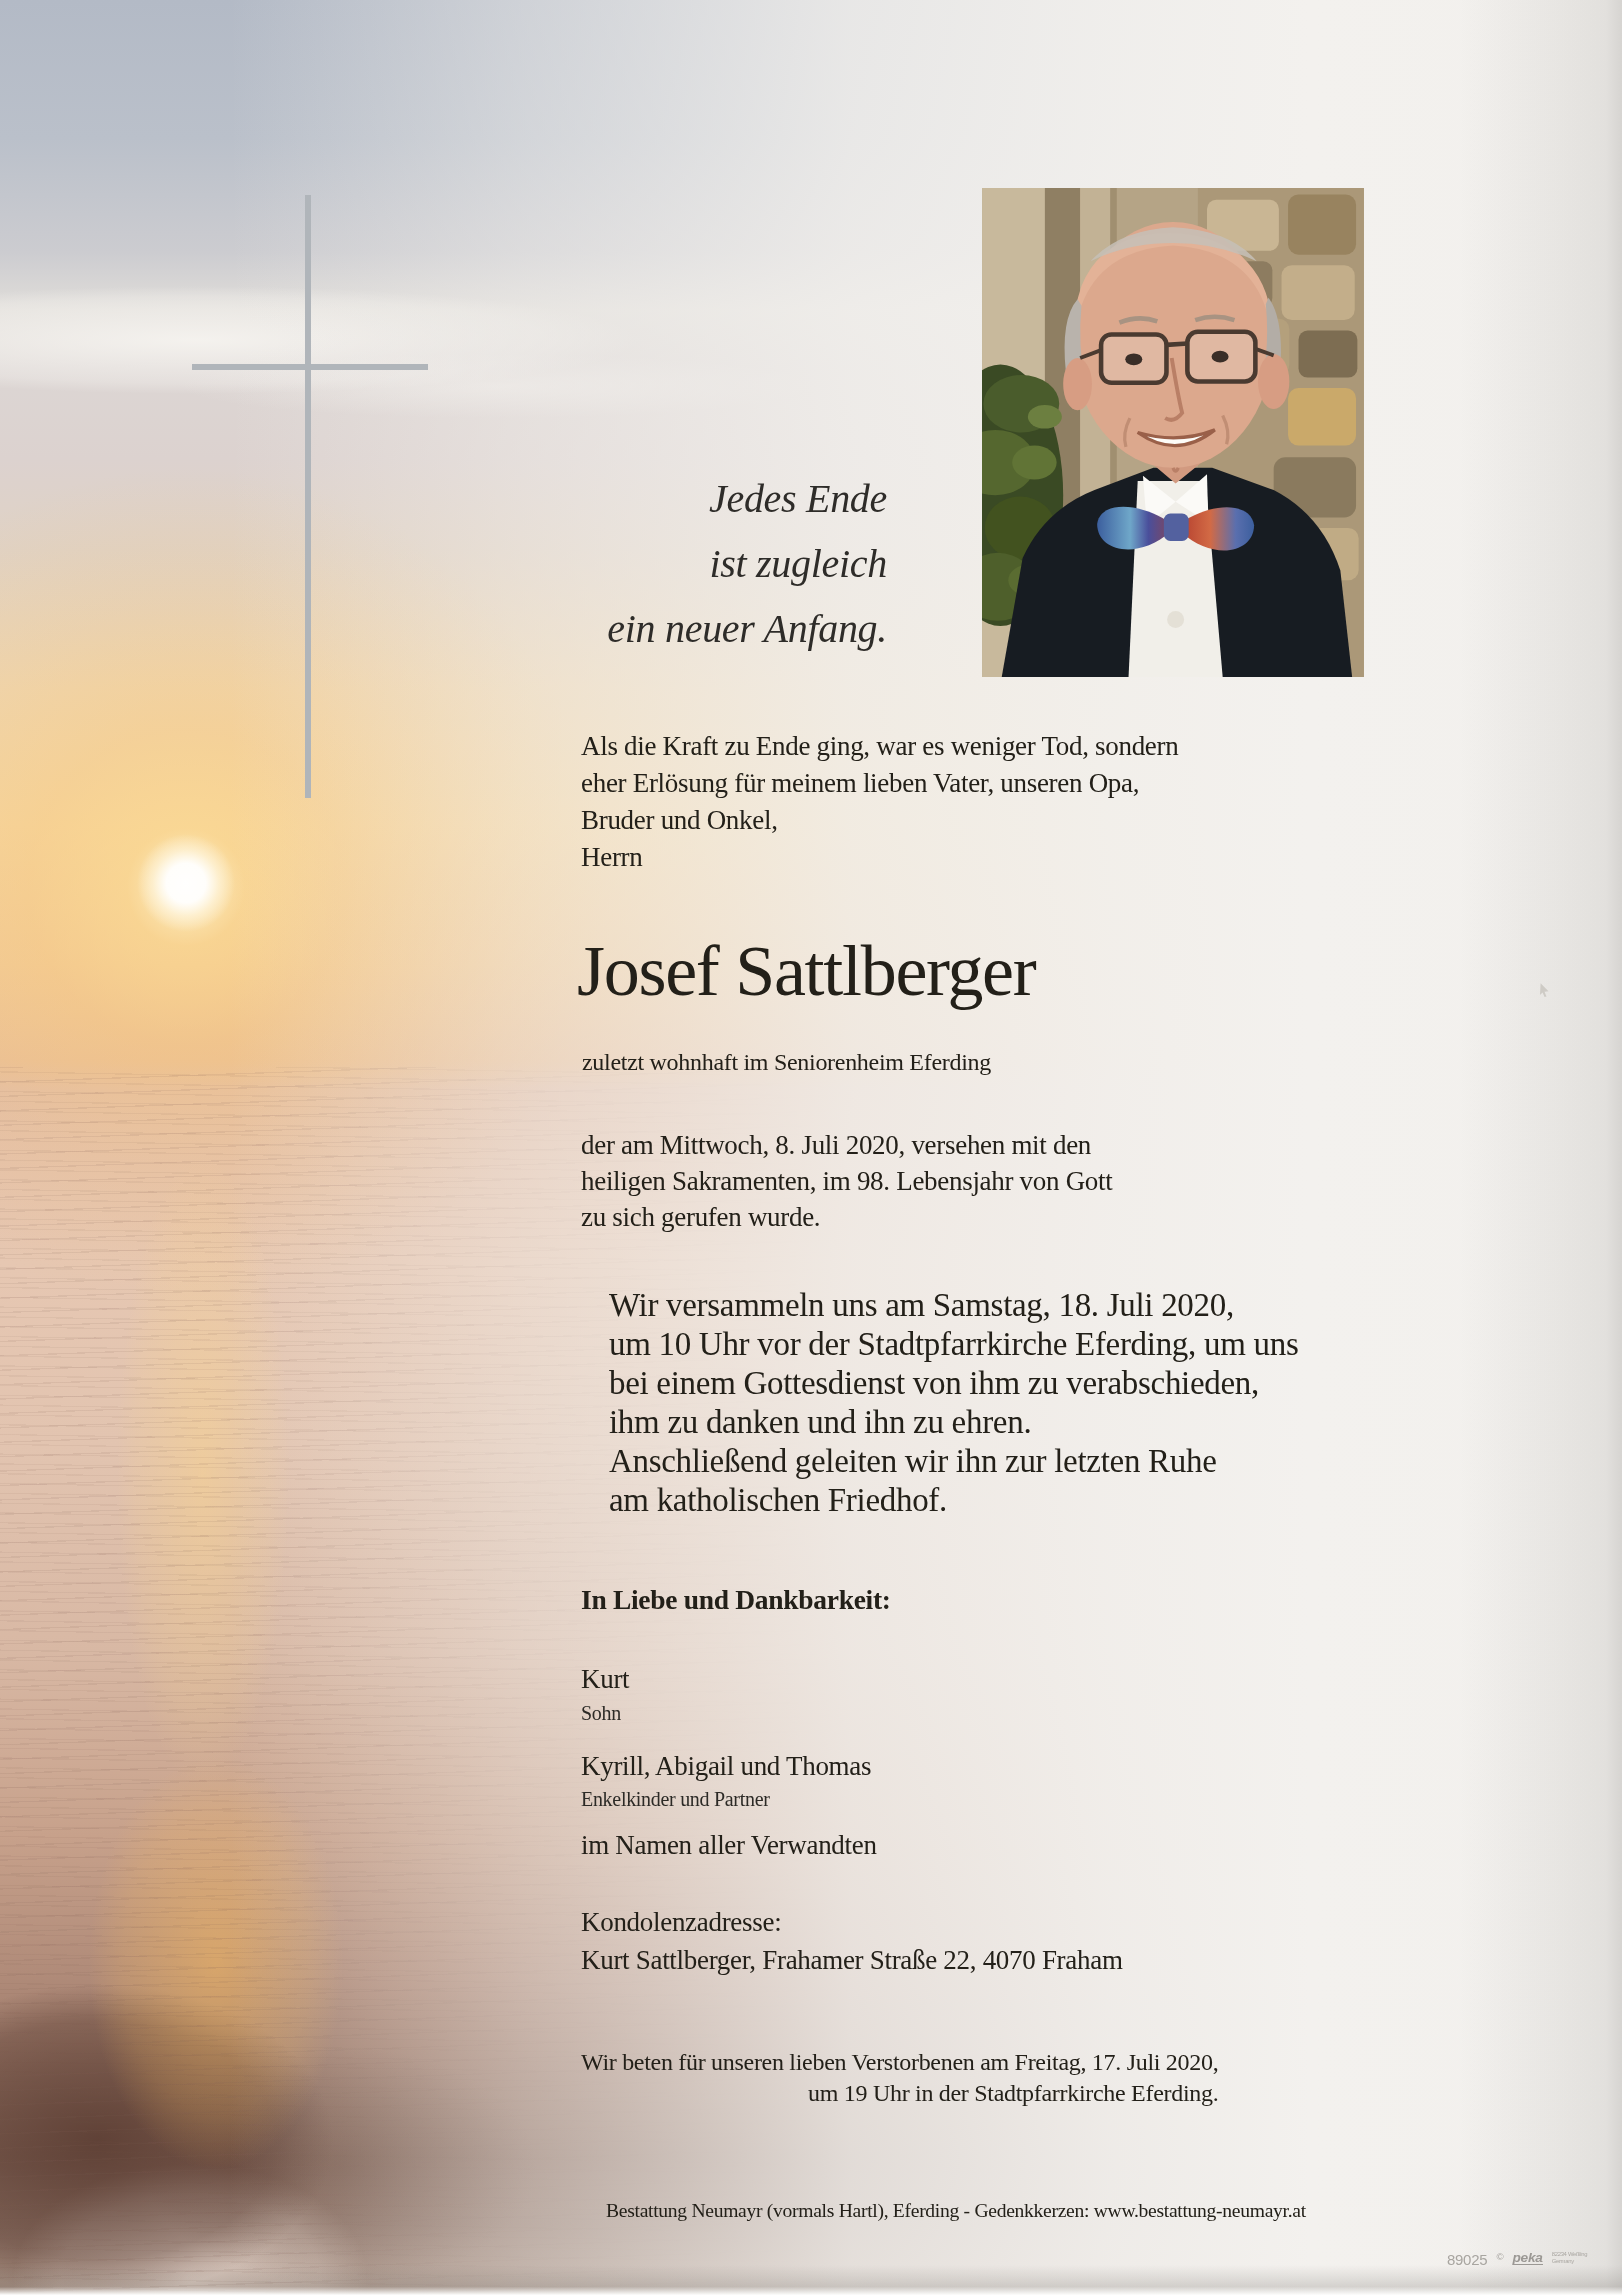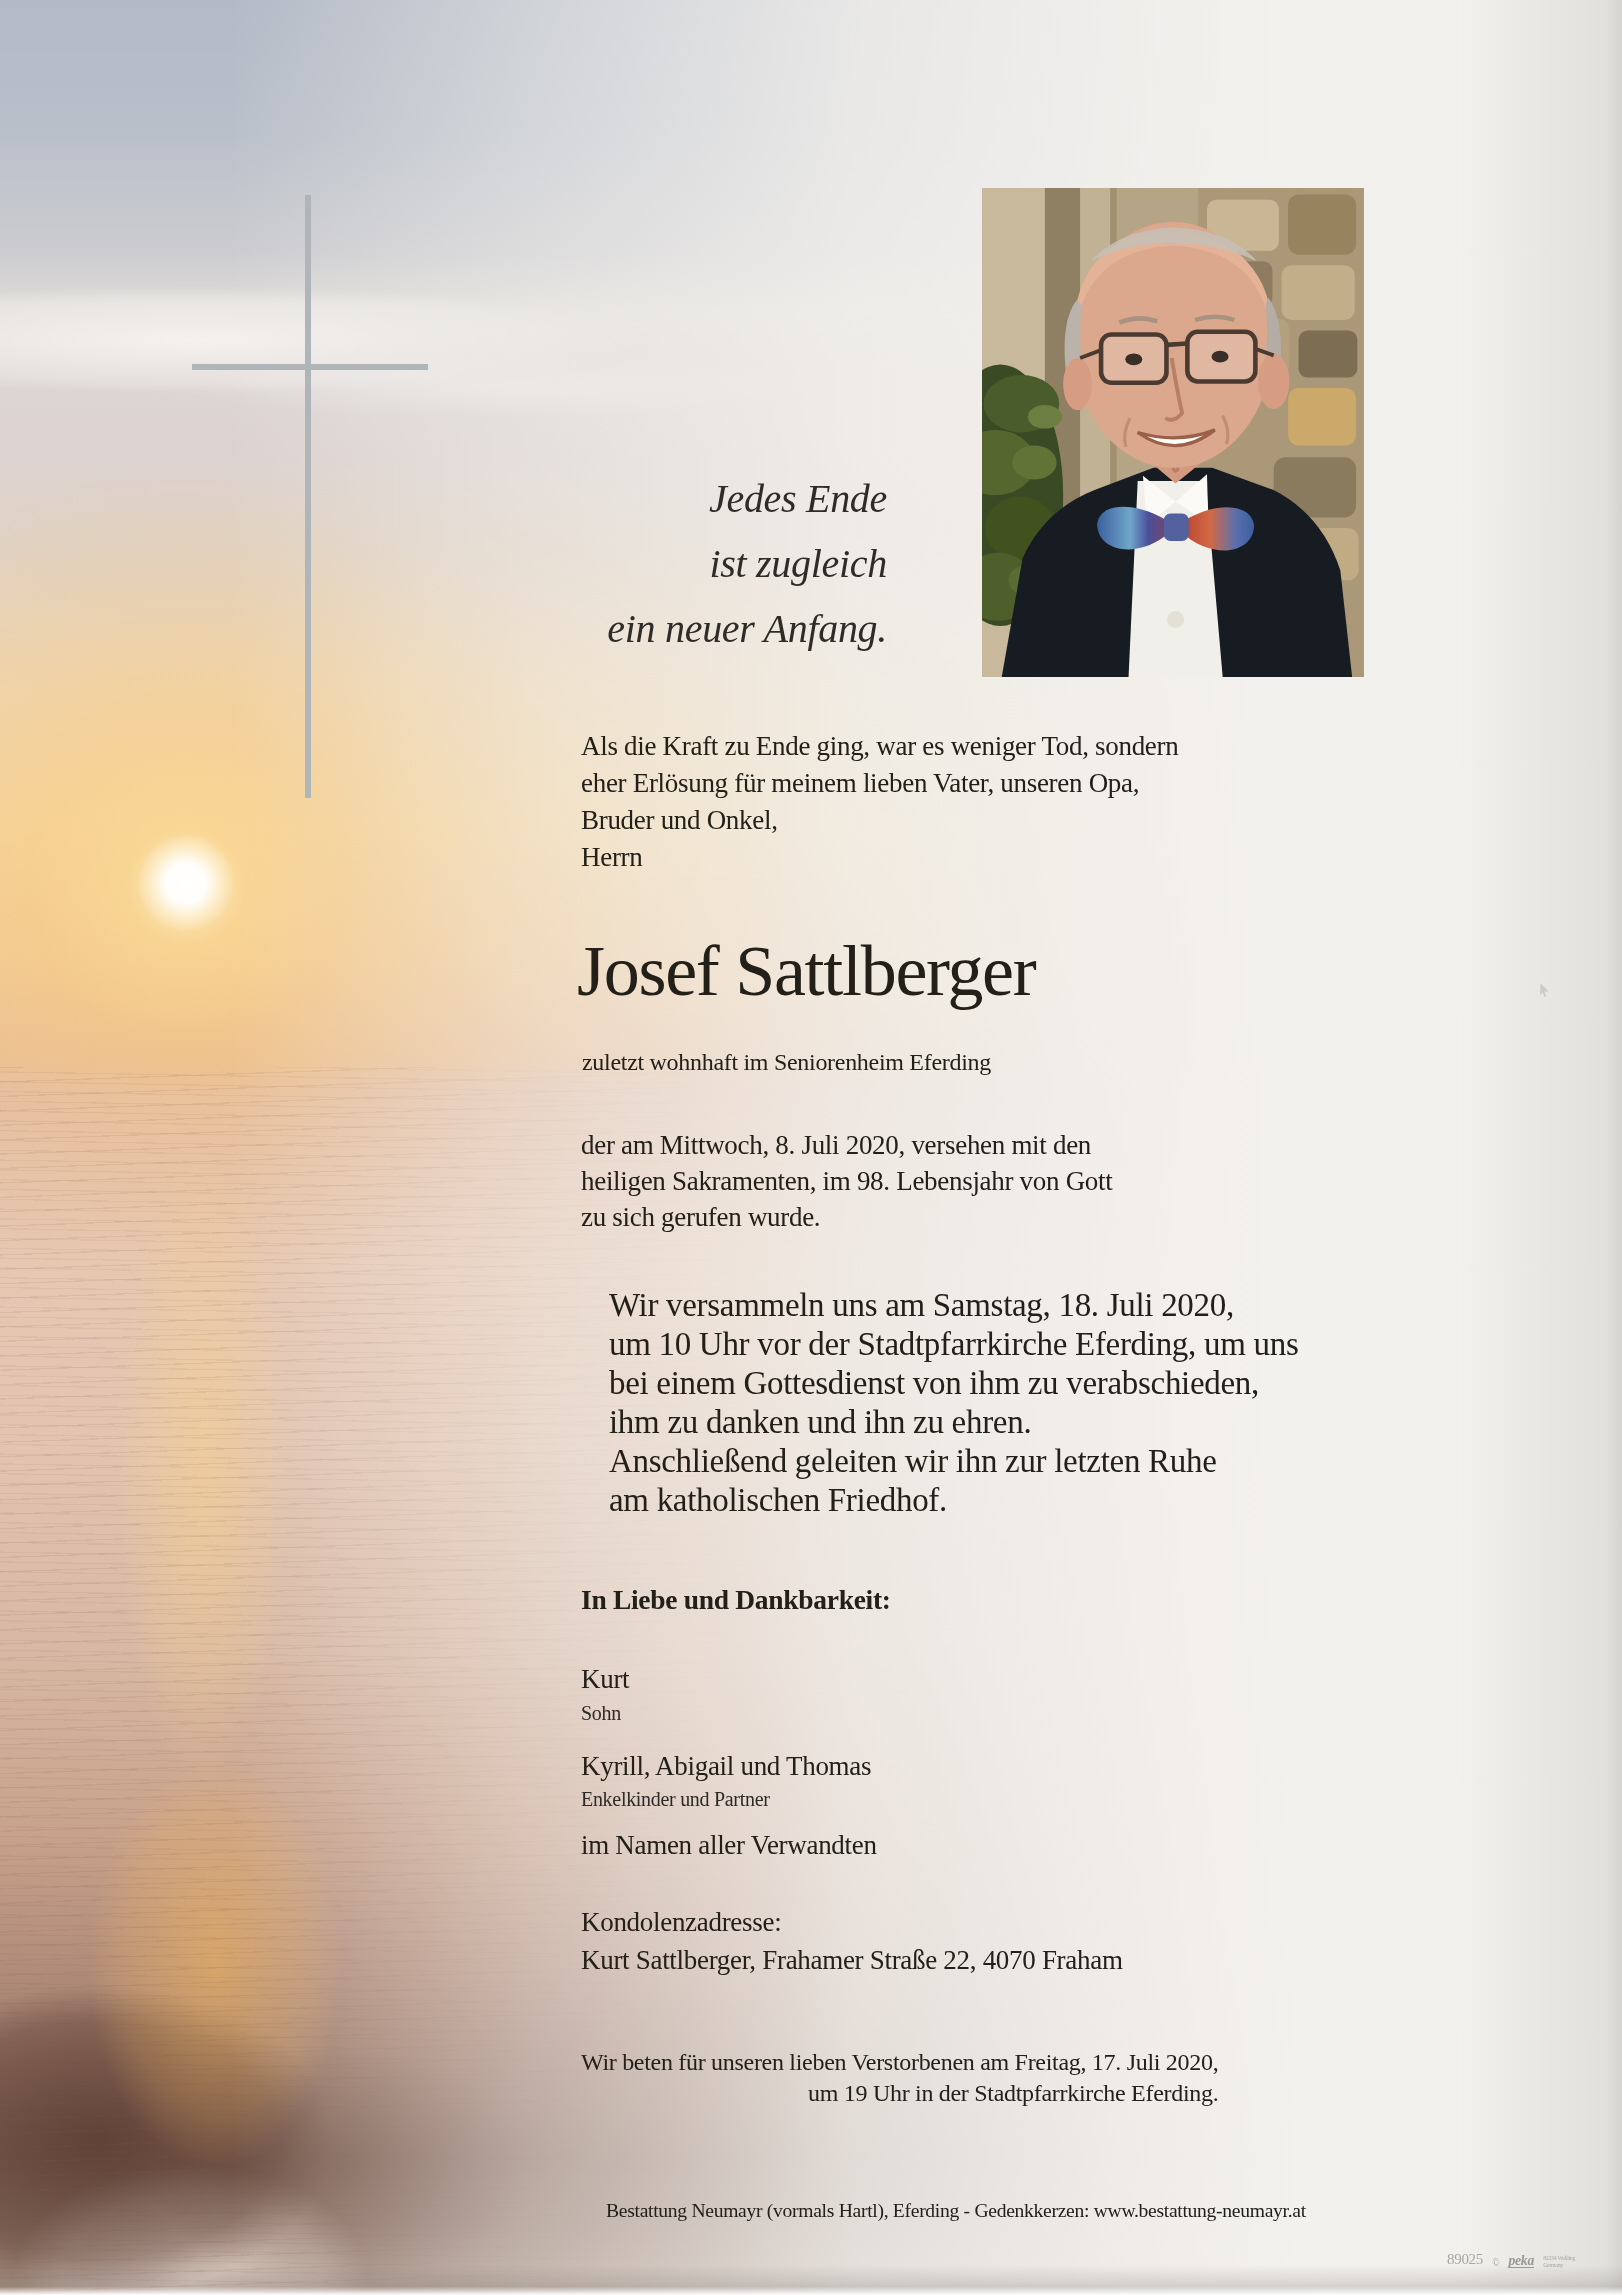--- a/index.html
+++ b/index.html
@@ -78,8 +78,8 @@
   .prayer{left:581px;top:2047px;font-size:24px;line-height:31px;text-align:right;}
   .footer{left:606px;top:2200px;font-size:19.6px;}
   .printrow{
-    left:1447px;top:2251px;z-index:6;display:flex;align-items:flex-end;gap:9.2px;
-    color:#a8a5a0;font-family:Liberation Serif, serif;
+    left:1447px;top:2251px;z-index:6;display:flex;align-items:flex-start;gap:9.2px;
+    color:#a8a5a0;font-family:Liberation Sans, sans-serif;
   }
   .print-code{font-size:15px;}
   .print-c{font-size:9.8px;}

